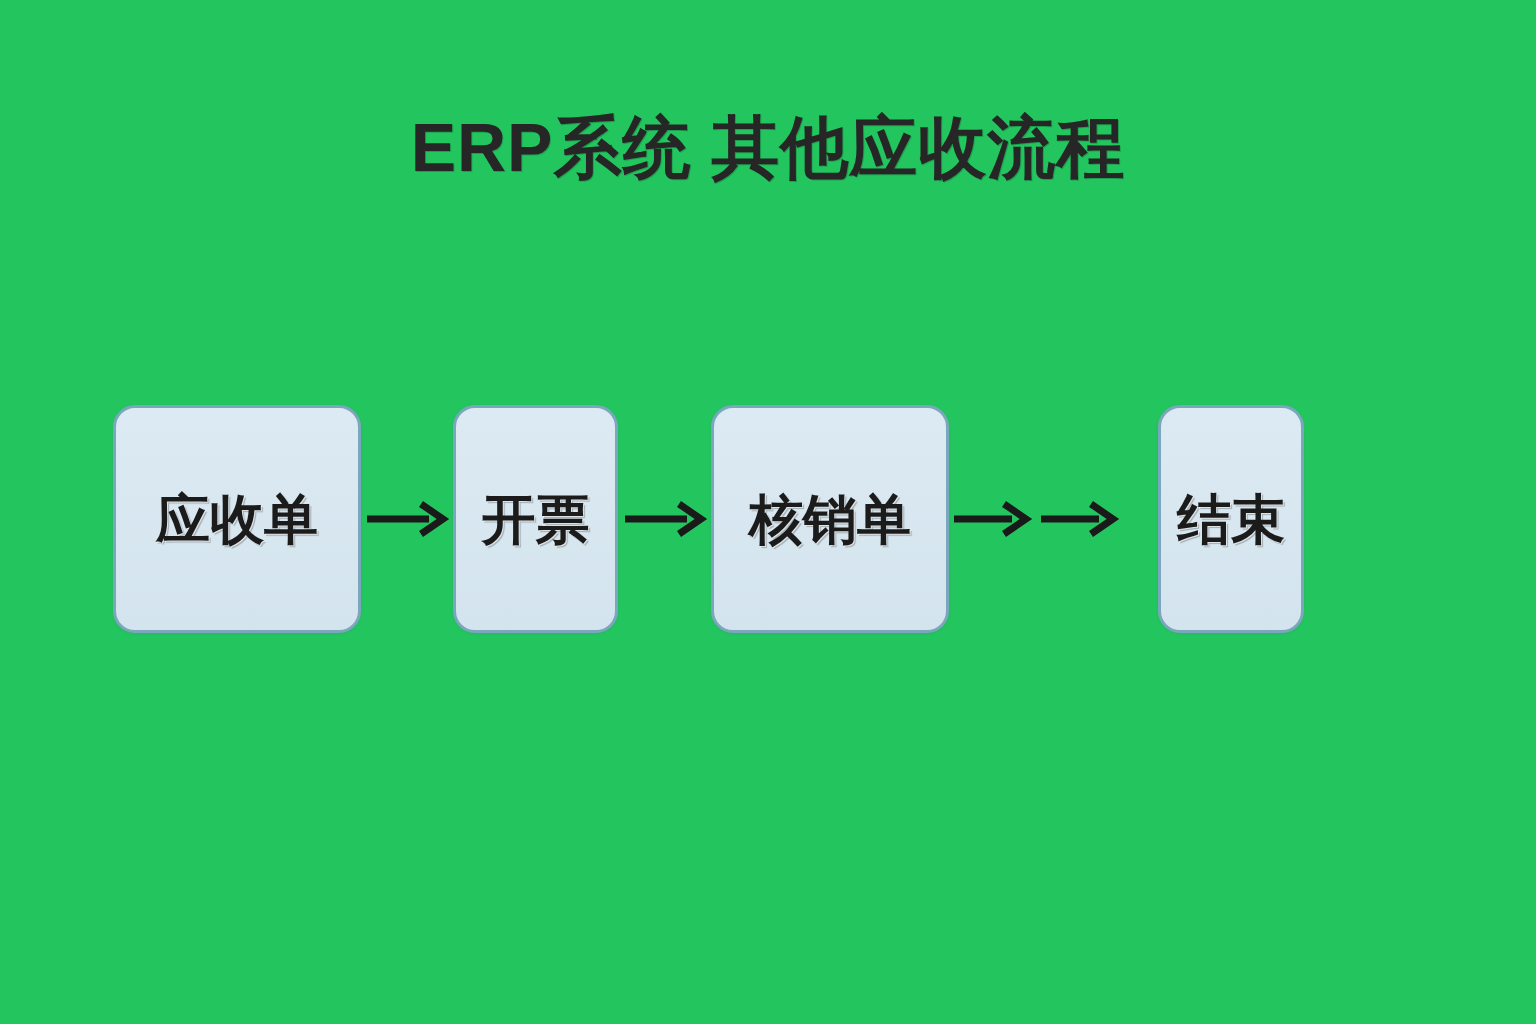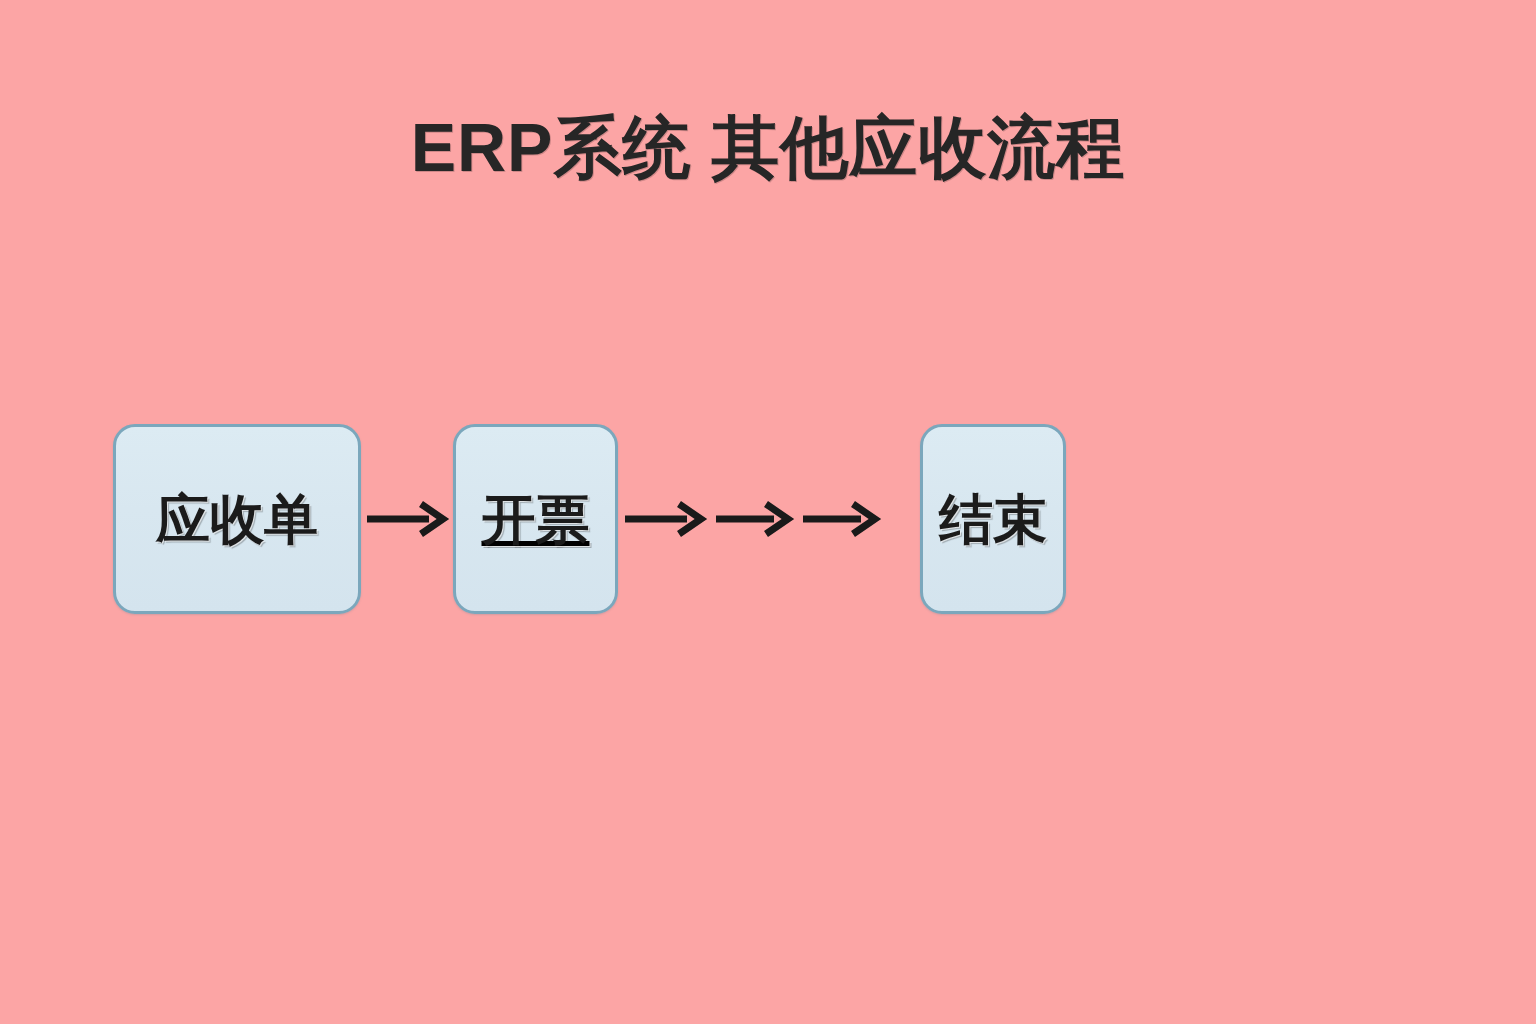--- a/index.html
+++ b/index.html
@@ -17,7 +17,7 @@
     position: relative;
     width: 1536px;
     height: 1024px;
-    background: #fca5a5;
+    background: #22c55e;
     overflow: hidden;
   }
 

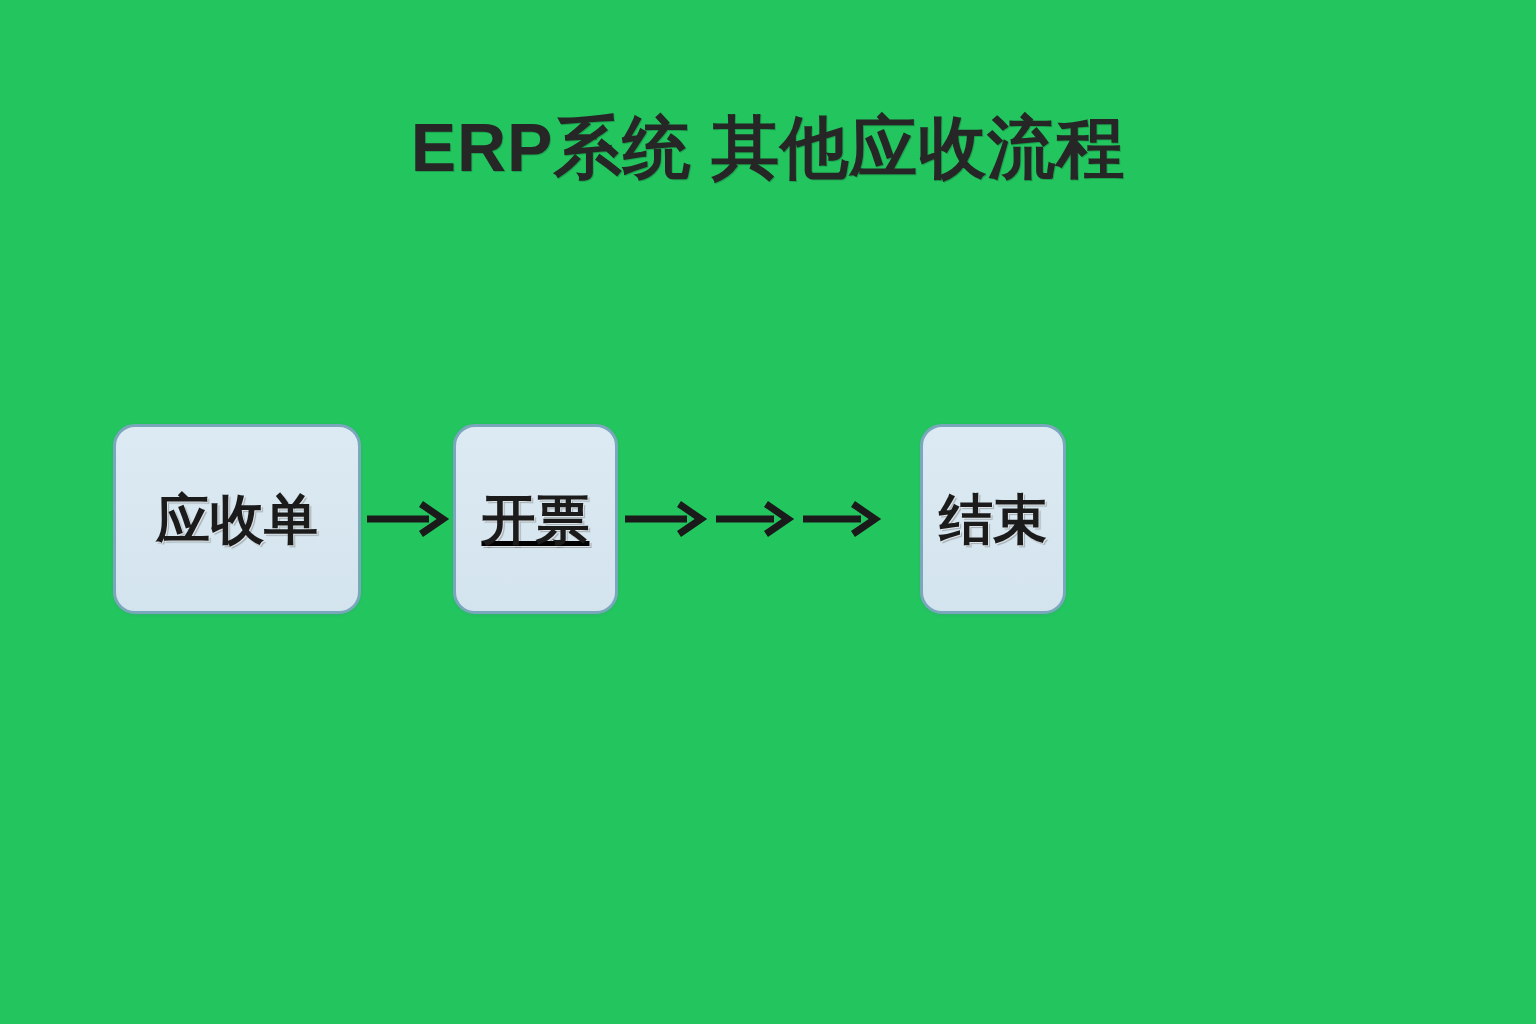--- a/index.html
+++ b/index.html
@@ -52,7 +52,7 @@
 
   .node-box {
     box-sizing: border-box;
-    height: 190px;
+    height: 228px;
     border: 3px solid #7ba7bc;
     border-radius: 22px;
     background: linear-gradient(180deg, #dcebf3 0%, #d8e7f0 45%, #d4e4ee 100%);

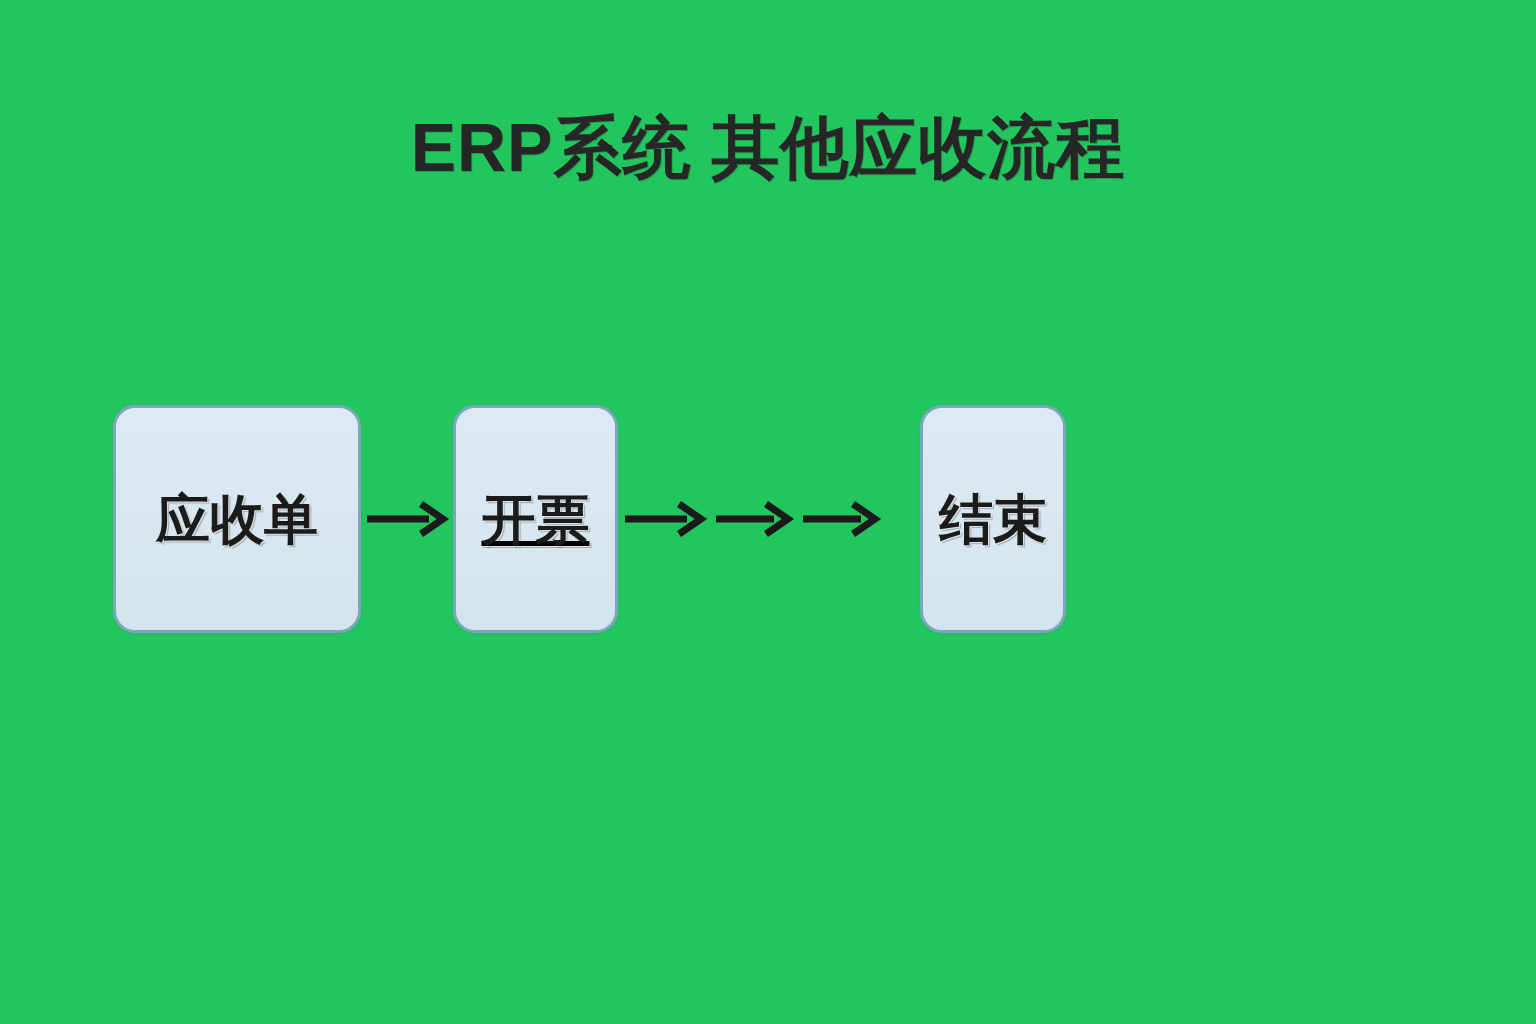--- a/index.html
+++ b/index.html
@@ -76,7 +76,7 @@
 
   
   .node-w-1 { width: 248px; }
-  .node-w-2 { width: 165px; text-decoration: underline; }
+  .node-w-2 { width: 165px; }
   .node-w-3 { width: 238px; }
   .node-w-4 { width: 157px; }
   .node-w-5 { width: 146px; margin-left: 36px; }

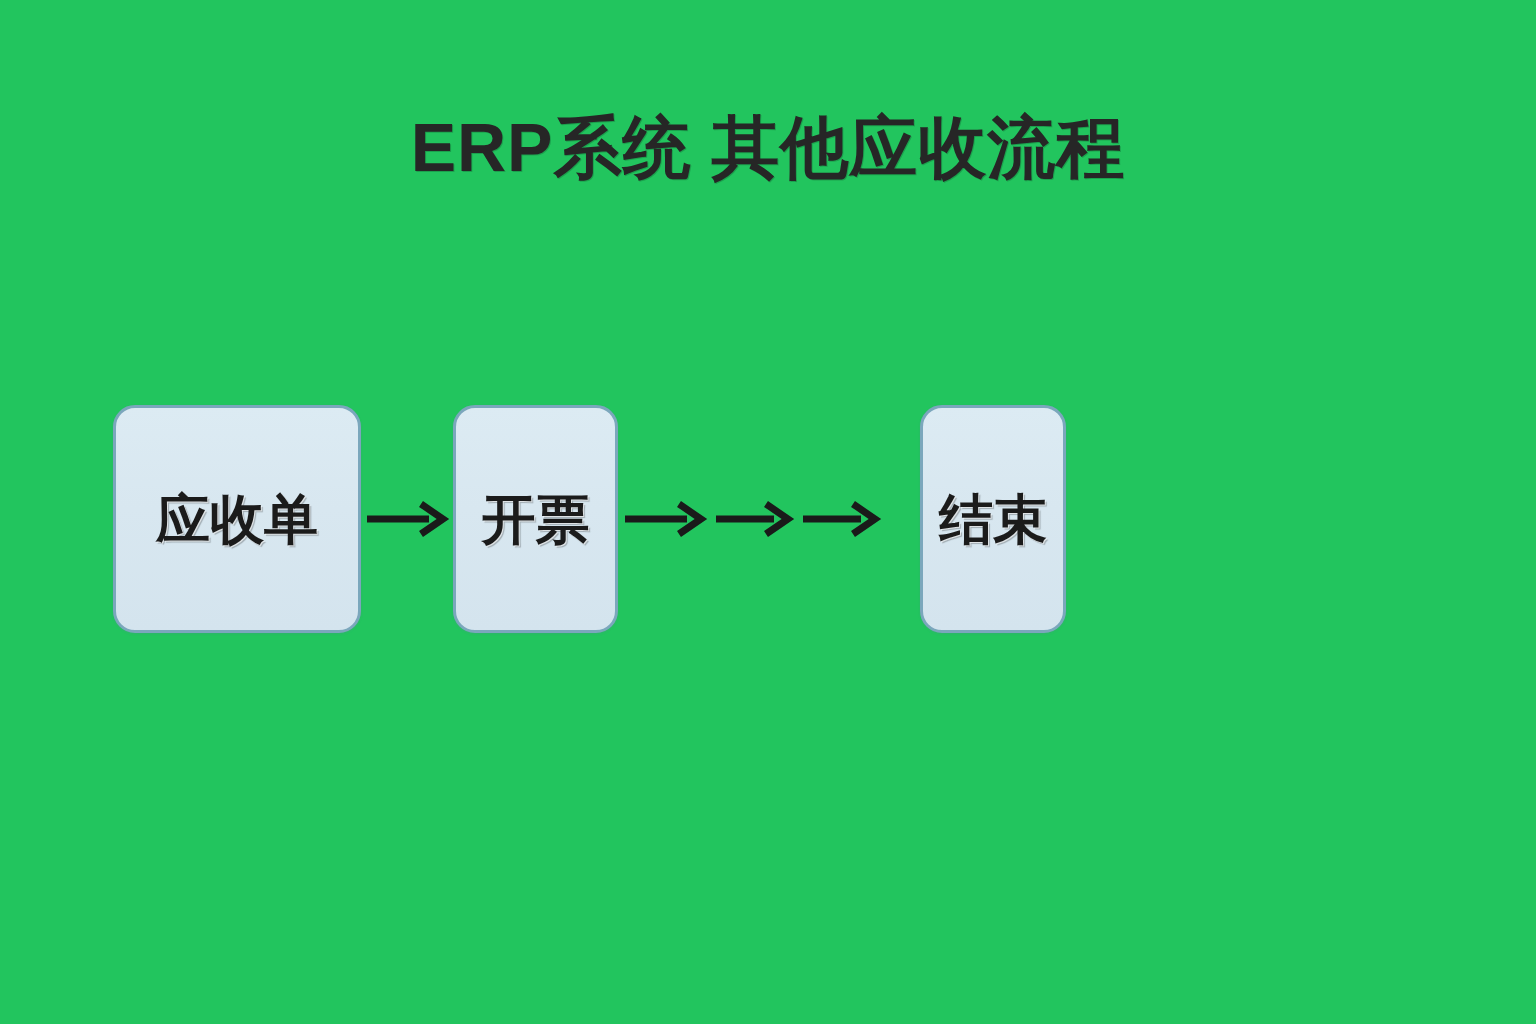--- a/index.html
+++ b/index.html
@@ -130,6 +130,9 @@
       </svg>
     </div>
 
+    <div class="node-box node-w-3">
+      <span class="node-label">核销单</span>
+    </div>
 
     <div class="connector conn-w-3">
       <svg width="76" height="34" viewBox="0 0 76 34" aria-hidden="true">

